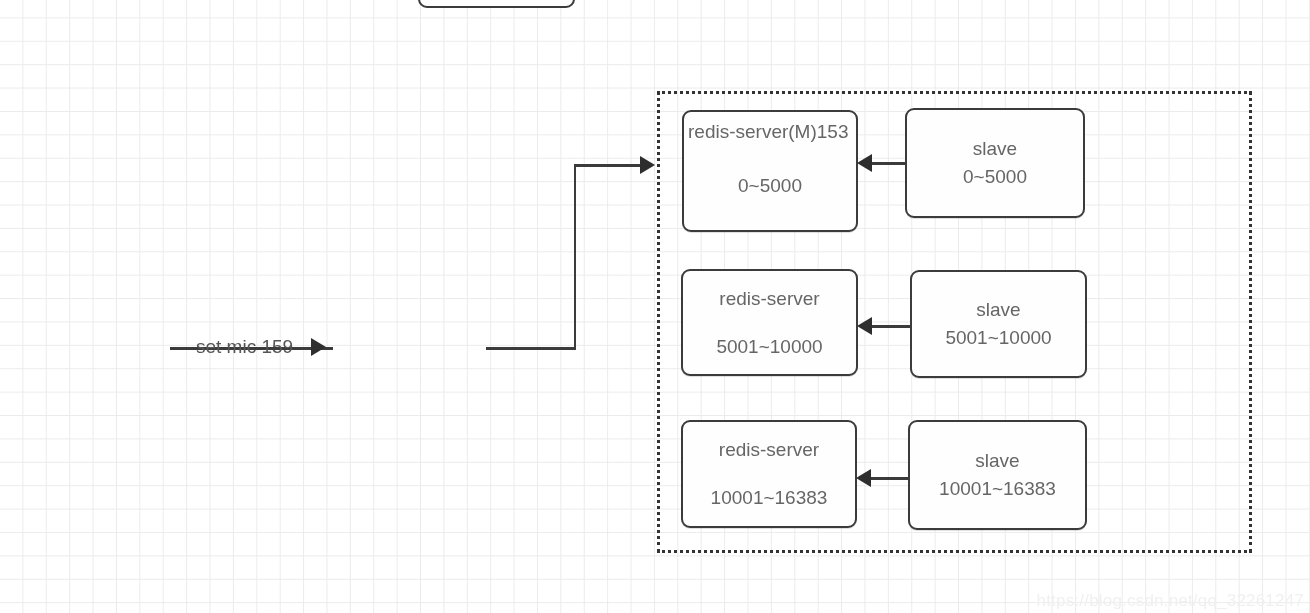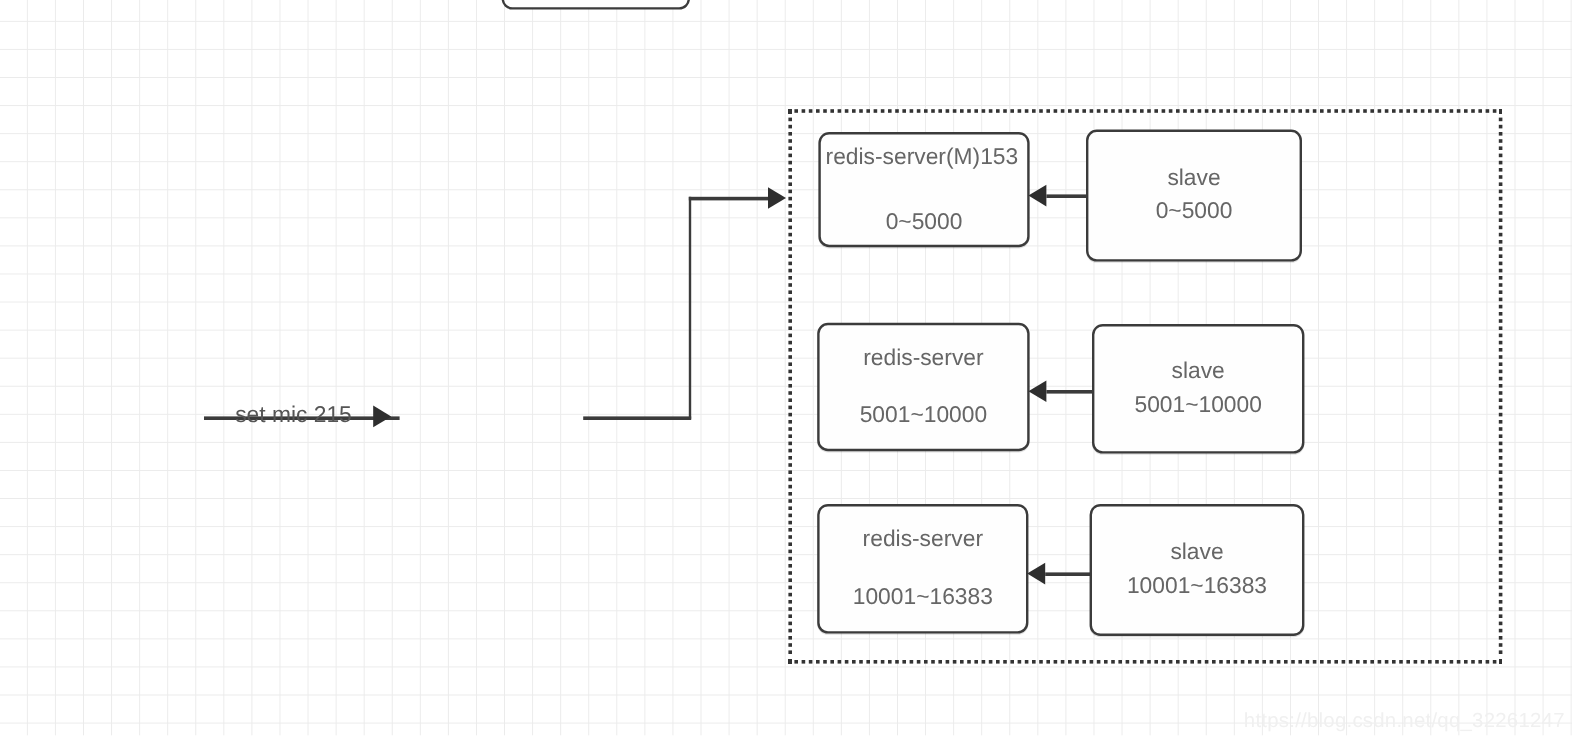--- a/index.html
+++ b/index.html
@@ -155,7 +155,7 @@
   <div class="seg h" style="left:573.5px; top:164px; width:70px;"></div>
   <div class="arrow-r" style="left:640px; top:156px;"></div>
 
-  <div class="node clip" style="left:682px; top:110px; width:176px; height:96px;">
+  <div class="node clip" style="left:682px; top:110px; width:176px; height:122px;">
     <span class="title">redis-server(M)153</span>
     <span class="sub">0~5000</span>
   </div>

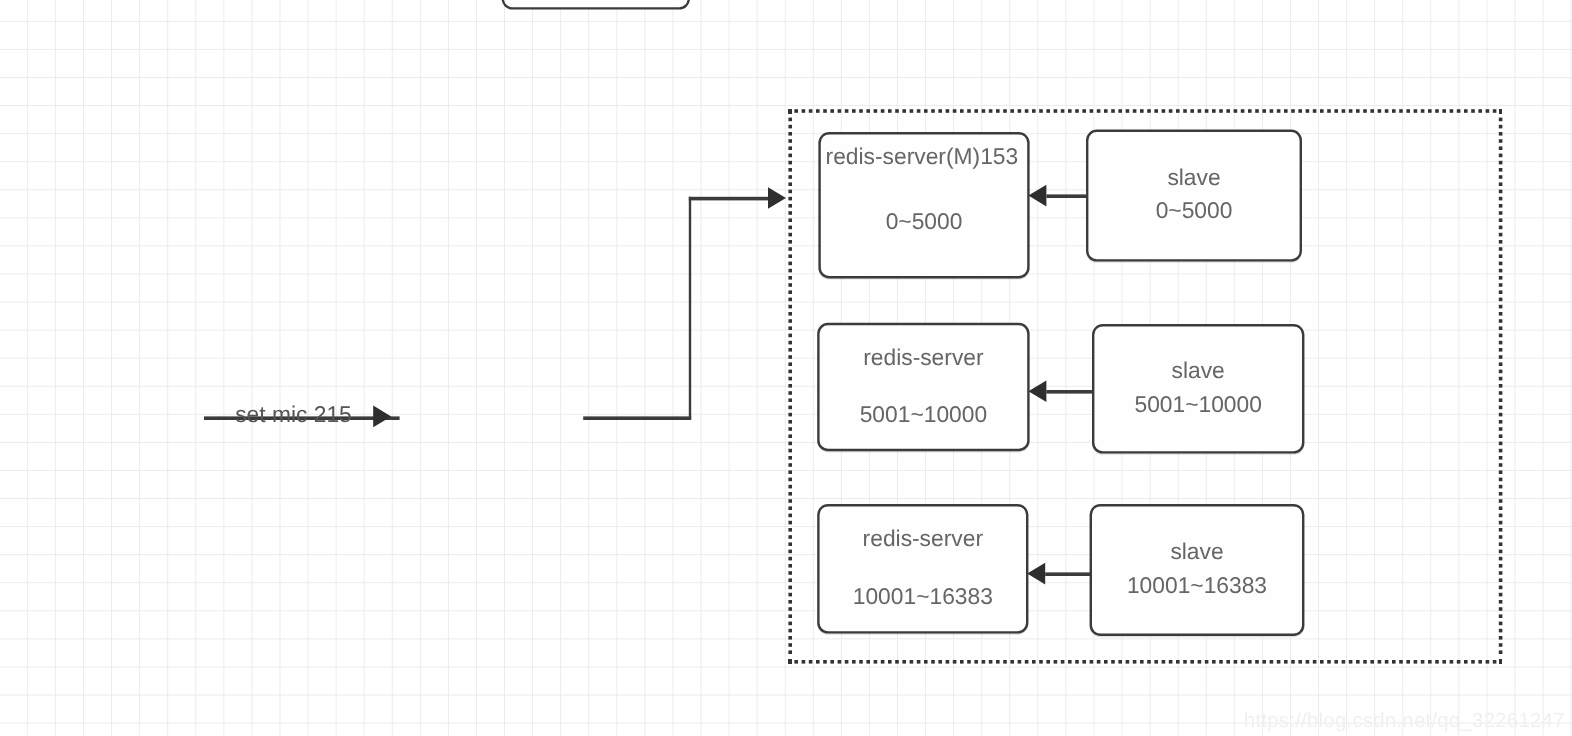--- a/index.html
+++ b/index.html
@@ -147,7 +147,7 @@
 
   <div class="seg h" style="left:170px; top:347px; width:163px;"></div>
   <div class="arrow-r" style="left:311px; top:338px;"></div>
-  <div class="edge-label" style="left:196px; top:336px;">set mic 215</div>
+  <div class="edge-label" style="left:196px; top:336px;">set mic 159</div>
 
 
   <div class="seg h" style="left:486px; top:347px; width:90px;"></div>

